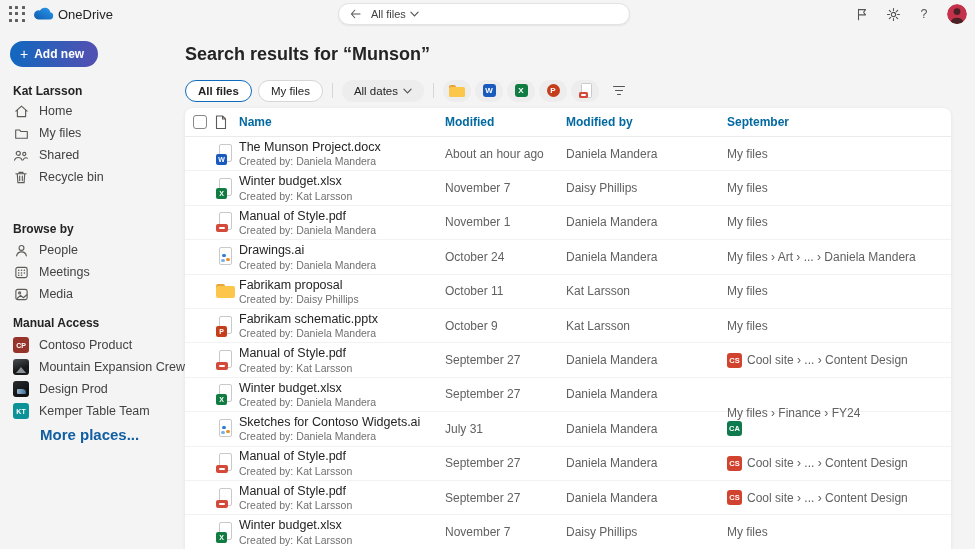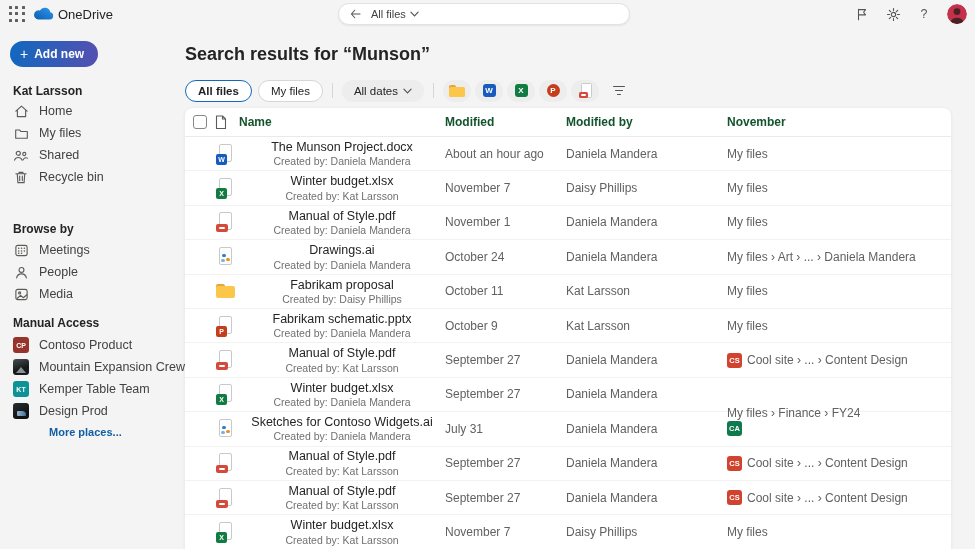--- a/index.html
+++ b/index.html
@@ -76,7 +76,7 @@
   .tgrid{display:grid;grid-template-columns:22px 24px 206px 121px 161px 1fr;align-items:center;
     padding:0 8px;box-sizing:border-box;}
   .thead{height:29px;border-bottom:1px solid #eaeaea;}
-  .th{font-size:12px;font-weight:700;color:#14532d;}
+  .th{font-size:12px;font-weight:700;color:#0369a1;}
   .cb{width:14px;height:14px;border:1px solid #8a8886;border-radius:3px;box-sizing:border-box;cursor:pointer;background:#fff;}
   .hdoc{color:#5d5b58;display:flex;align-items:center;}
   .trow{height:34.4px;border-bottom:1px solid #f2f2f2;cursor:pointer;}

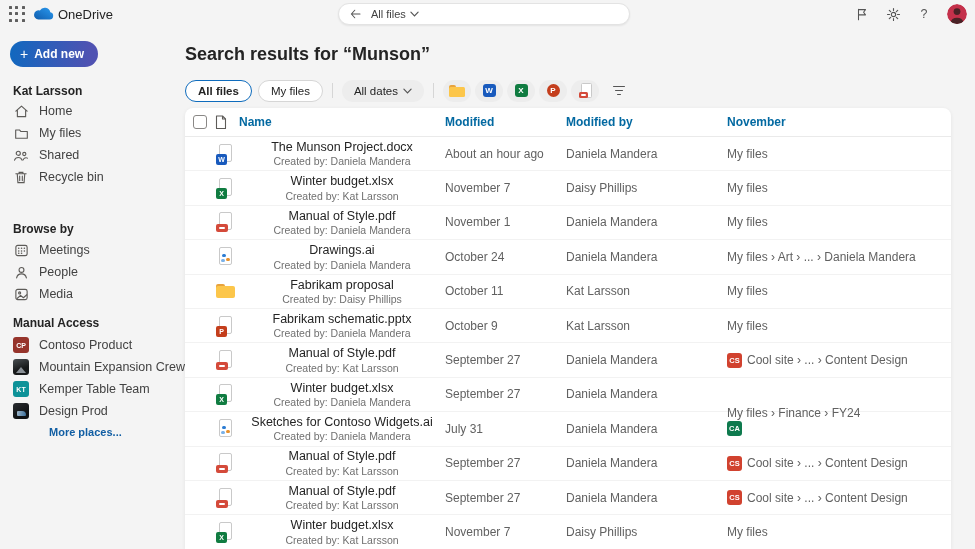--- a/index.html
+++ b/index.html
@@ -334,7 +334,7 @@
     <span class="th">Name</span>
     <span class="th">Modified</span>
     <span class="th">Modified by</span>
-    <span class="th">November</span>
+    <span class="th">September</span>
   </div>
   <div id="rows">
   <div class="tgrid trow">

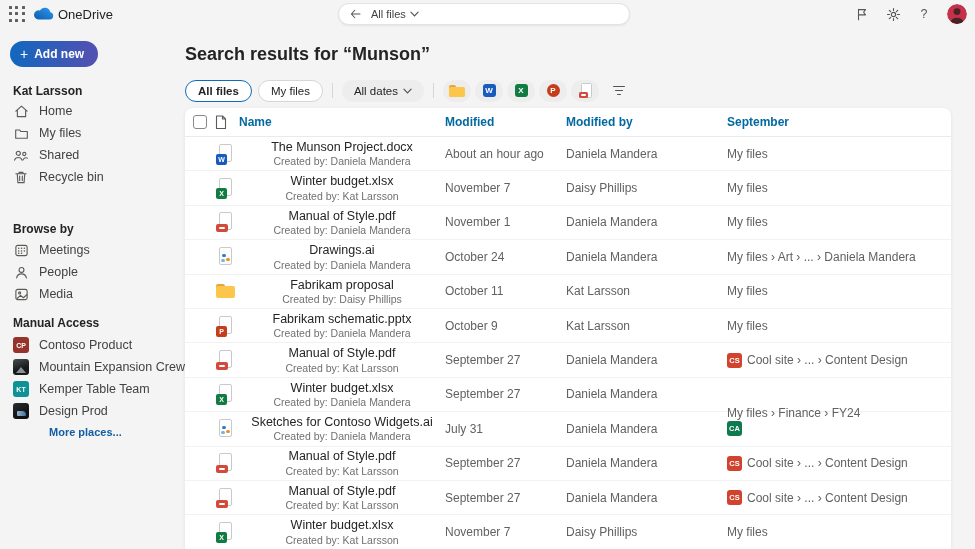--- a/index.html
+++ b/index.html
@@ -80,7 +80,7 @@
   .cb{width:14px;height:14px;border:1px solid #8a8886;border-radius:3px;box-sizing:border-box;cursor:pointer;background:#fff;}
   .hdoc{color:#5d5b58;display:flex;align-items:center;}
   .trow{height:34.4px;border-bottom:1px solid #f2f2f2;cursor:pointer;}
-  .namecell{line-height:1.15;overflow:hidden;text-align:center;}
+  .namecell{line-height:1.15;overflow:hidden;}
   .fname{font-size:12.5px;color:#242424;white-space:nowrap;overflow:hidden;text-overflow:ellipsis;}
   .fsub{font-size:10.5px;color:#707070;margin-top:1px;white-space:nowrap;overflow:hidden;}
   .cell{font-size:12px;color:#616161;white-space:nowrap;overflow:hidden;text-overflow:ellipsis;}

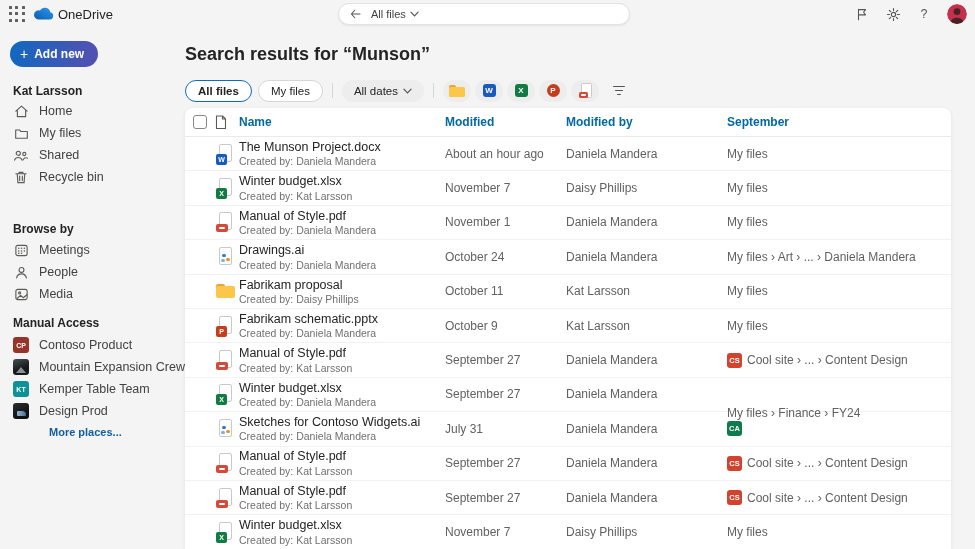--- a/index.html
+++ b/index.html
@@ -223,6 +223,17 @@
       <div class="nav-item">
         <span class="nav-ic">
           <svg width="15" height="15" viewBox="0 0 16 16">
+            <g fill="none" stroke="#5d5b58" stroke-width="1.2" stroke-linecap="round">
+              <circle cx="8" cy="5.2" r="2.6"></circle>
+              <path d="M2.8 13.8a5.3 5.3 0 0 1 10.4 0"></path>
+            </g>
+          </svg>
+        </span>
+        <span>People</span>
+      </div>
+      <div class="nav-item">
+        <span class="nav-ic">
+          <svg width="15" height="15" viewBox="0 0 16 16">
             <g fill="none" stroke="#5d5b58" stroke-width="1.2">
               <rect x="2" y="2.5" width="12" height="11" rx="2"></rect>
               <path d="M5 5.5h.1M8 5.5h.1M11 5.5h.1M5 8.5h.1M8 8.5h.1M11 8.5h.1M5 11h.1M8 11h.1" stroke-linecap="round" stroke-width="1.6"></path>
@@ -230,17 +241,6 @@
           </svg>
         </span>
         <span>Meetings</span>
-      </div>
-      <div class="nav-item">
-        <span class="nav-ic">
-          <svg width="15" height="15" viewBox="0 0 16 16">
-            <g fill="none" stroke="#5d5b58" stroke-width="1.2" stroke-linecap="round">
-              <circle cx="8" cy="5.2" r="2.6"></circle>
-              <path d="M2.8 13.8a5.3 5.3 0 0 1 10.4 0"></path>
-            </g>
-          </svg>
-        </span>
-        <span>People</span>
       </div>
       <div class="nav-item">
         <span class="nav-ic">

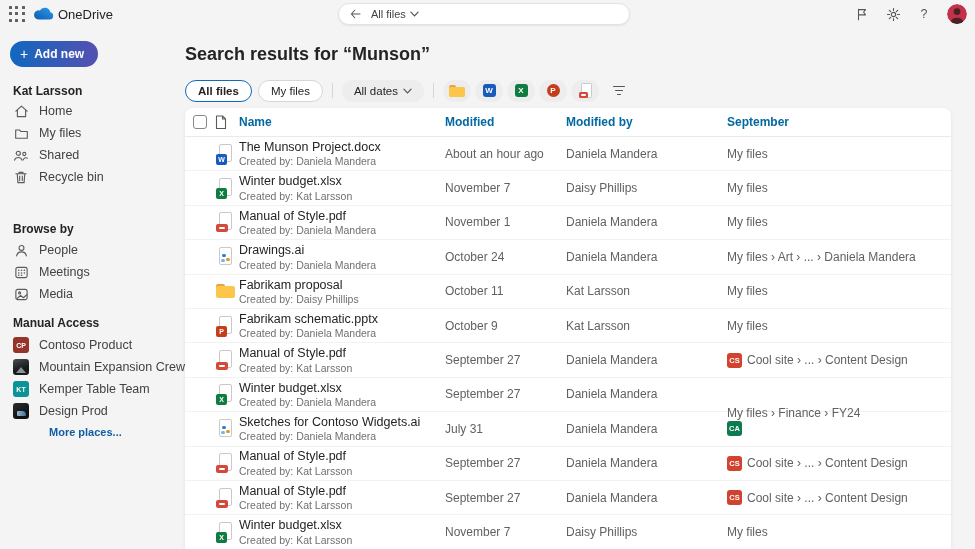--- a/index.html
+++ b/index.html
@@ -266,12 +266,12 @@
         <span>Mountain Expansion Crew</span>
       </div>
       <div class="nav-item">
+        <span class="q-badge q-photo-design"></span>
+        <span>Design Prod</span>
+      </div>
+      <div class="nav-item">
         <span class="q-badge" style="background: rgb(13, 146, 152);">KT</span>
         <span>Kemper Table Team</span>
-      </div>
-      <div class="nav-item">
-        <span class="q-badge q-photo-design"></span>
-        <span>Design Prod</span>
       </div>
     </div>
   <div class="moreplaces" style="top:398px;position:absolute;">More places...</div>

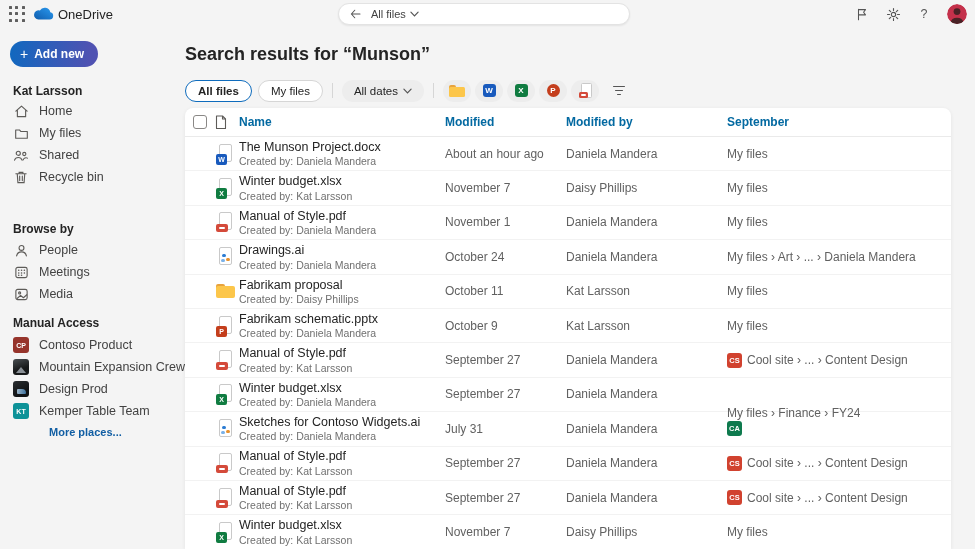--- a/index.html
+++ b/index.html
@@ -44,7 +44,7 @@
   .q-photo-design{background:linear-gradient(150deg,#2a2d30 0%,#101214 70%);}
   .q-photo-design::after{content:"";display:block;width:9px;height:5px;border-radius:1px 4px 1px 1px;
     background:linear-gradient(100deg,#9fb6c8,#3a6f9c);margin-top:4px;}
-  .moreplaces{position:absolute;left:13px;font-size:11px;font-weight:700;color:#115ea3;cursor:pointer;padding-left:36px;}
+  .moreplaces{position:absolute;left:4px;font-size:15px;font-weight:700;color:#115ea3;cursor:pointer;padding-left:36px;}
   
   .main-title{position:absolute;left:185px;top:44px;font-size:18px;font-weight:700;color:#242424;}
   .pillrow{position:absolute;left:185px;top:79px;height:23px;display:flex;align-items:center;}

